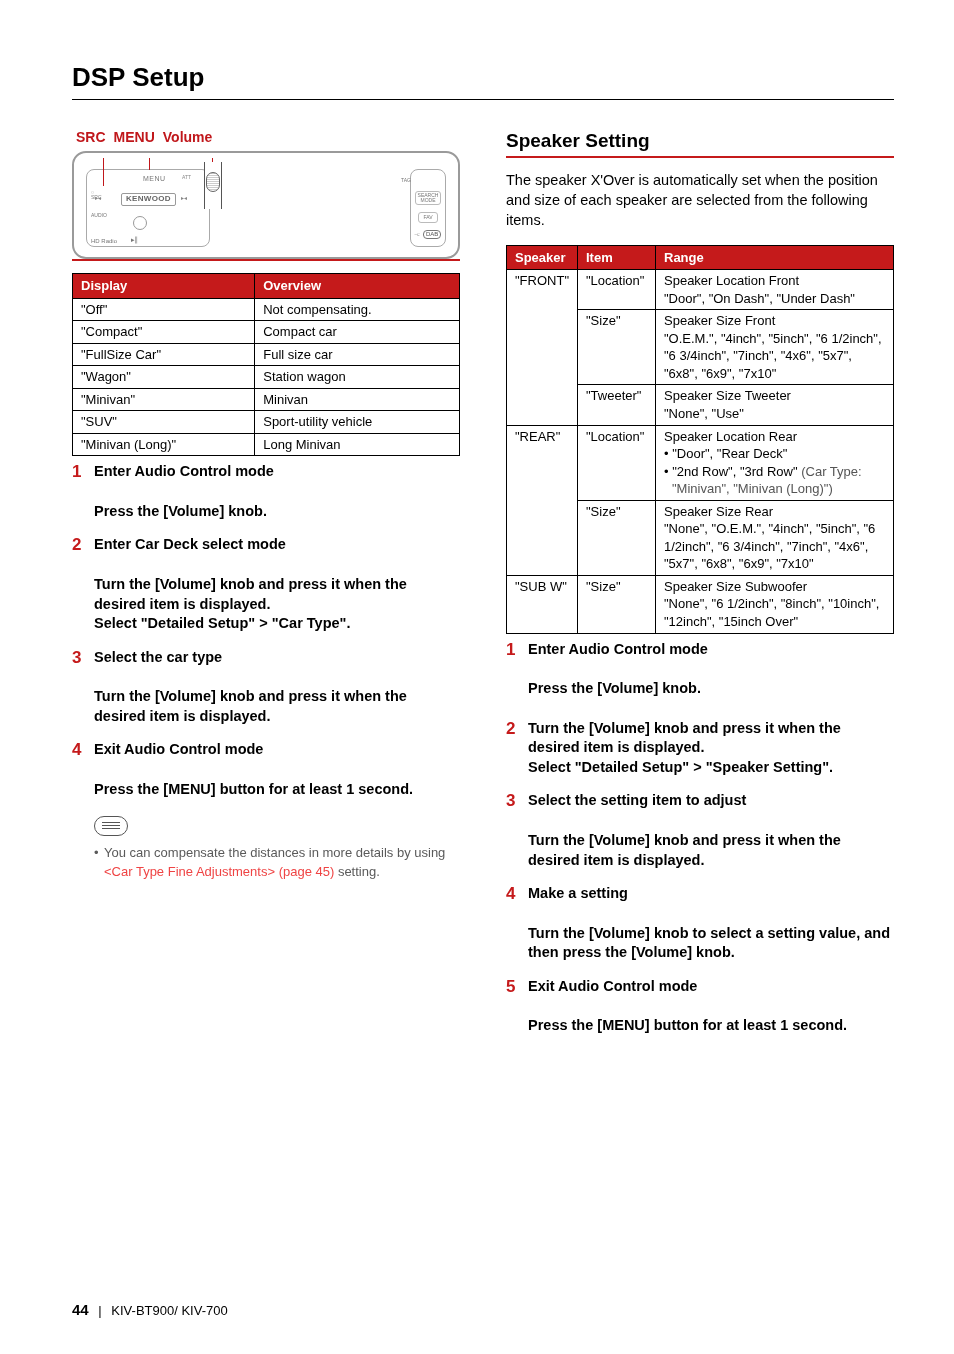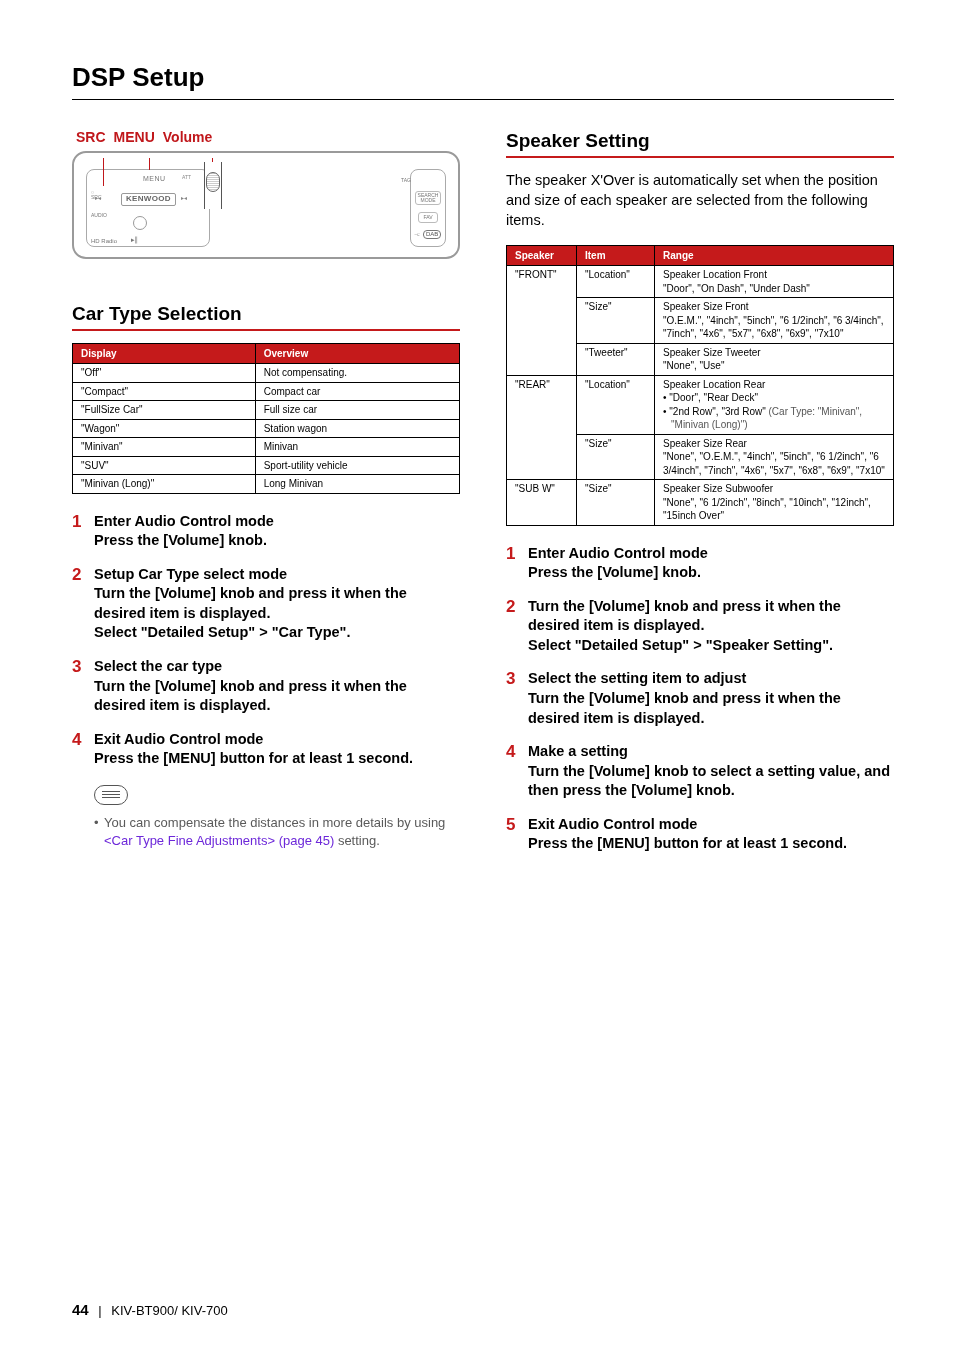--- a/index.html
+++ b/index.html
@@ -115,8 +115,8 @@
   table.t {
     border-collapse: collapse;
     width: 100%;
-    font-size: 10px;
-    margin-bottom: 18px;
+    font-size: 13px;
+    margin-bottom: 6px;
   }
   table.t th {
     background: #c51a1b;

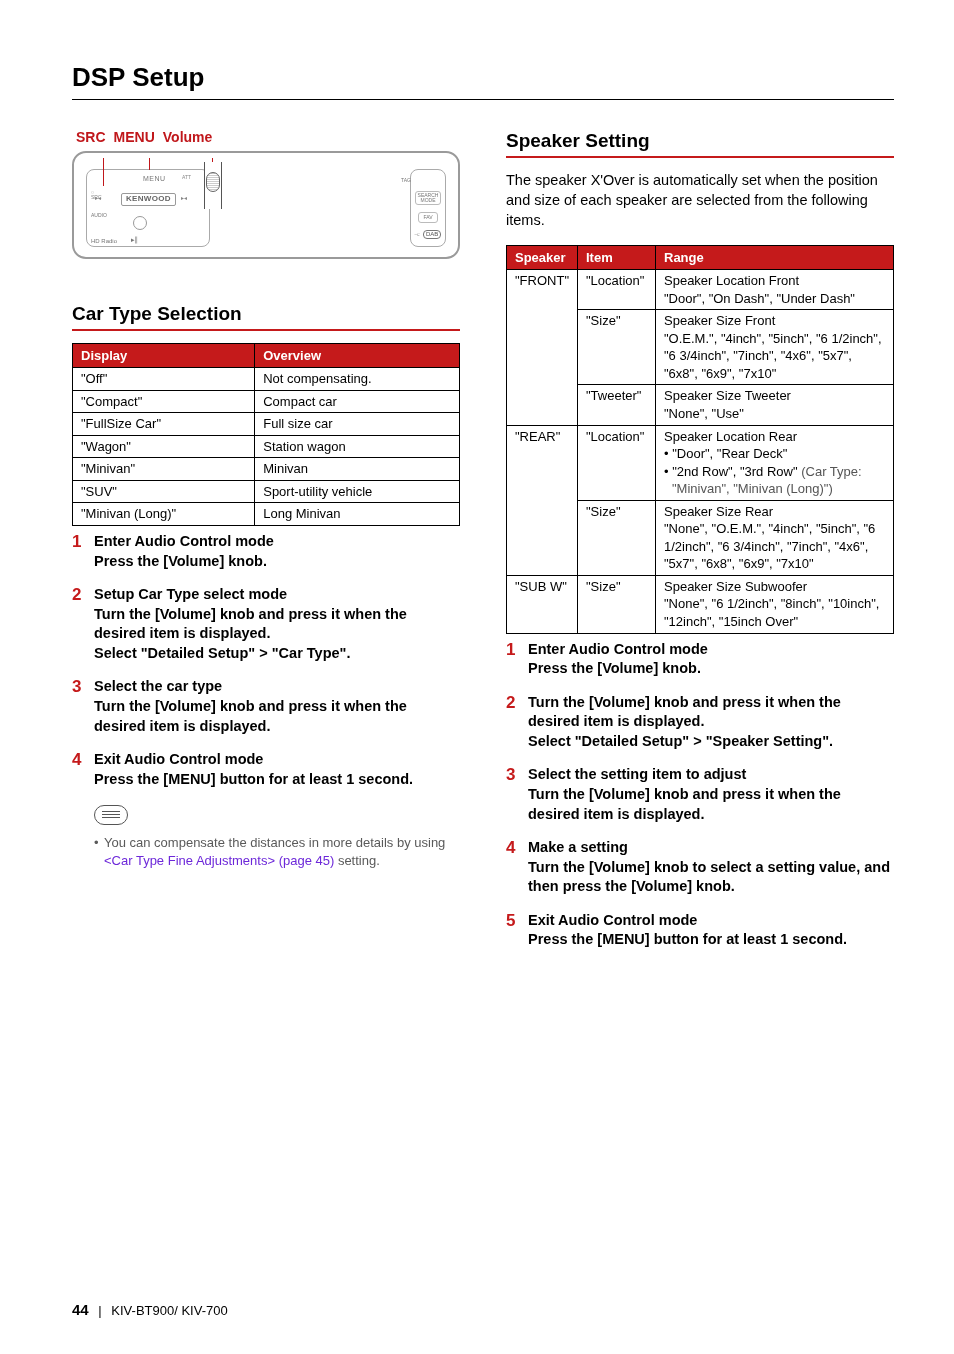--- a/index.html
+++ b/index.html
@@ -244,7 +244,6 @@
         </div>
       </div>
 
-      <h2 class="section-title">Car Type Selection</h2>
       <hr class="section-rule">
 
       <table class="t">

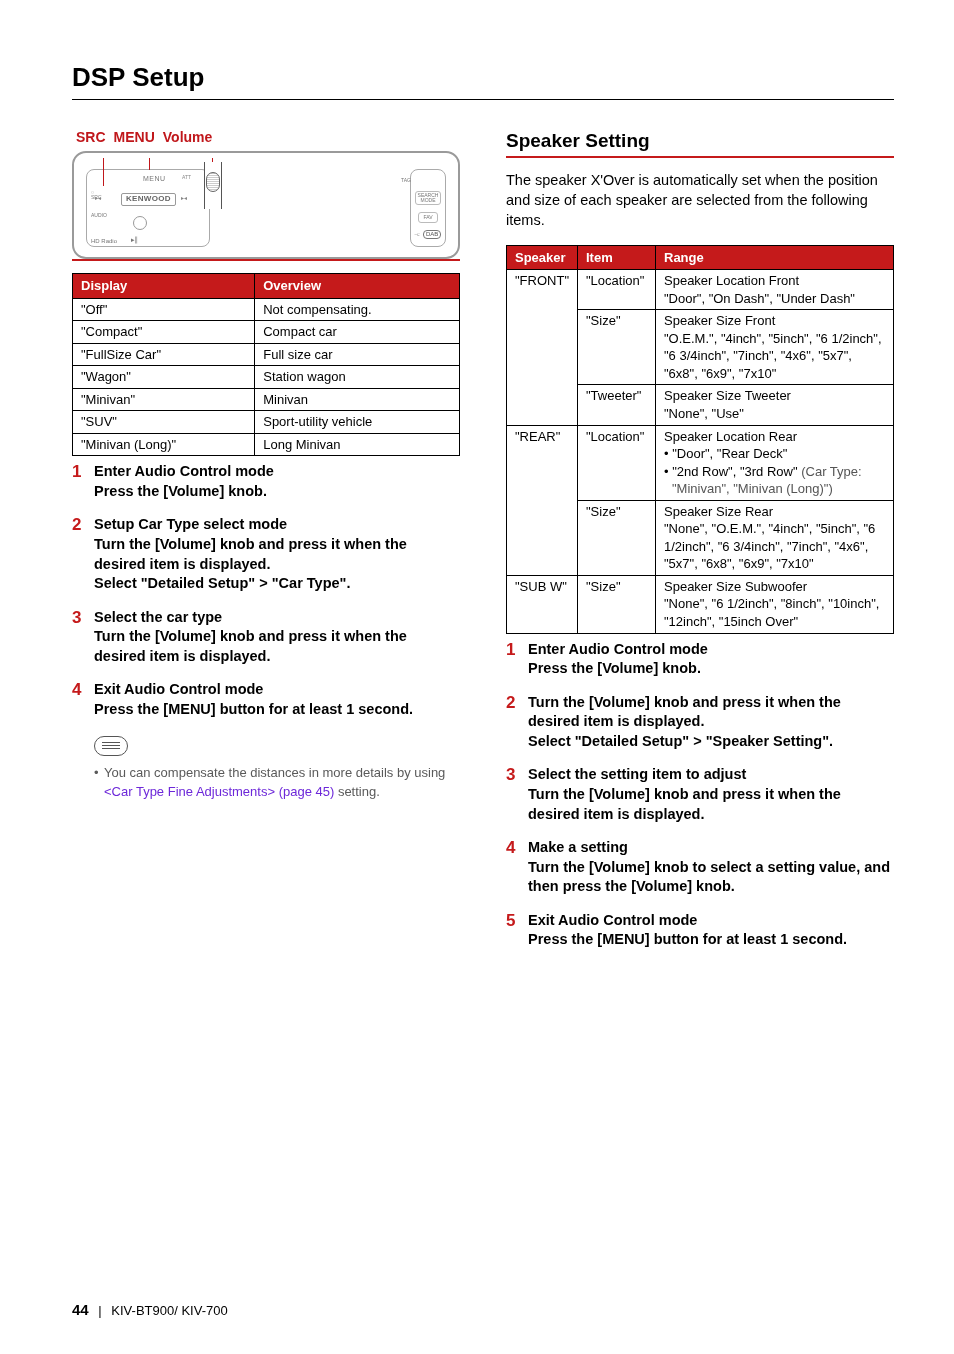--- a/index.html
+++ b/index.html
@@ -158,6 +158,7 @@
   }
   ol.steps > li .st-body {
     font-weight: 700;
+    margin-top: 20px;
   }
   ol.steps > li .chev { font-weight:700; }
   .note-icon {

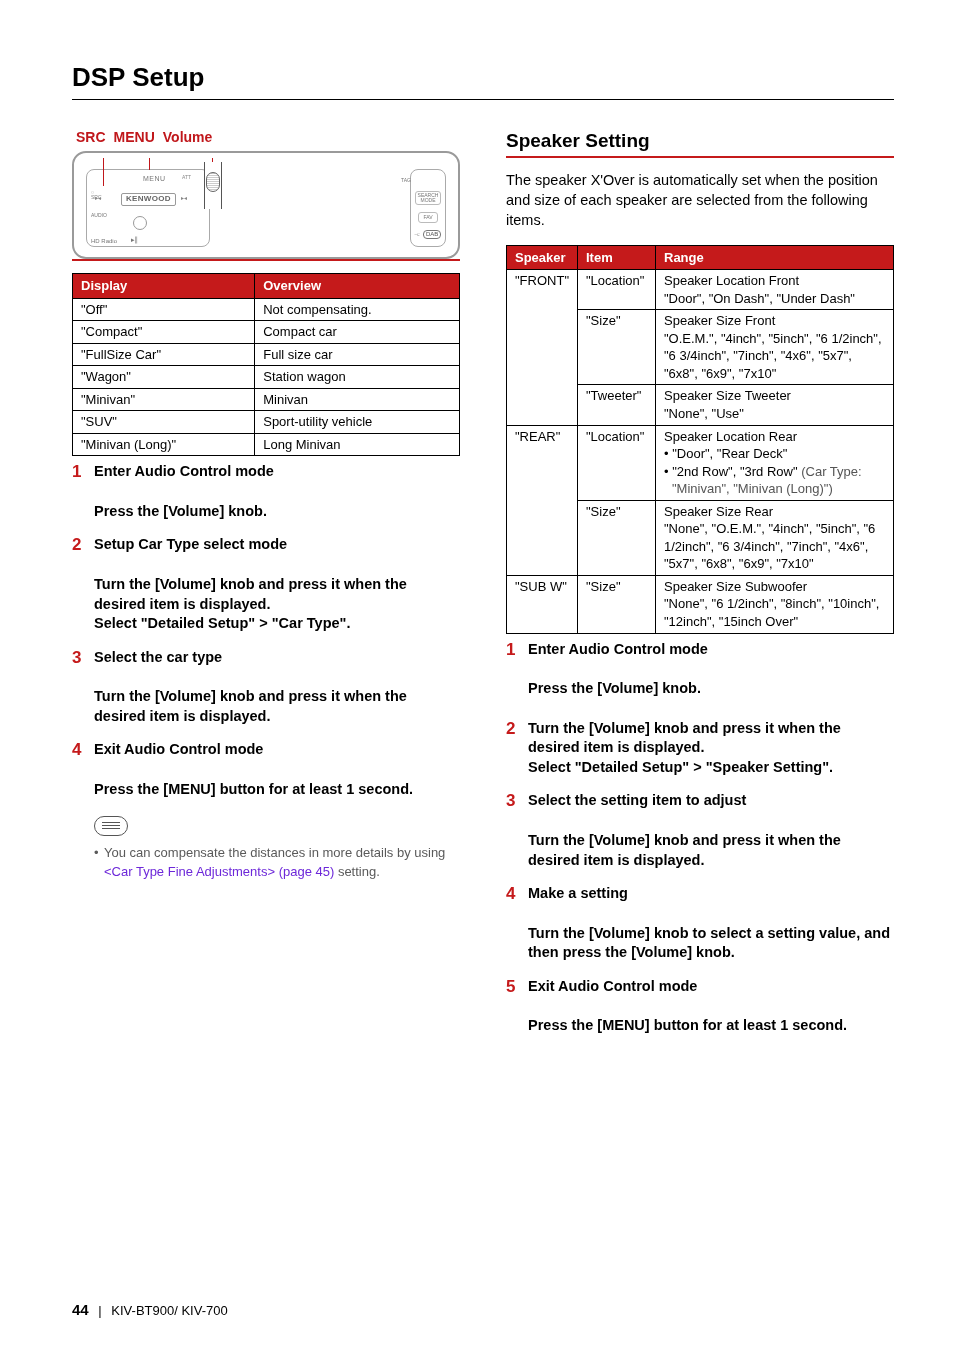--- a/index.html
+++ b/index.html
@@ -292,7 +292,7 @@
             <div class="st-body">Press the [Volume] knob.</div>
           </li>
           <li>
-            <div class="st-title">Setup Car Type select mode</div>
+            <div class="st-title">Enter Car Deck select mode</div>
             <div class="st-body">Turn the [Volume] knob and press it when the desired item is displayed.<br>Select "Detailed Setup" <span class="chev">&gt;</span> "Car Type".</div>
           </li>
           <li>

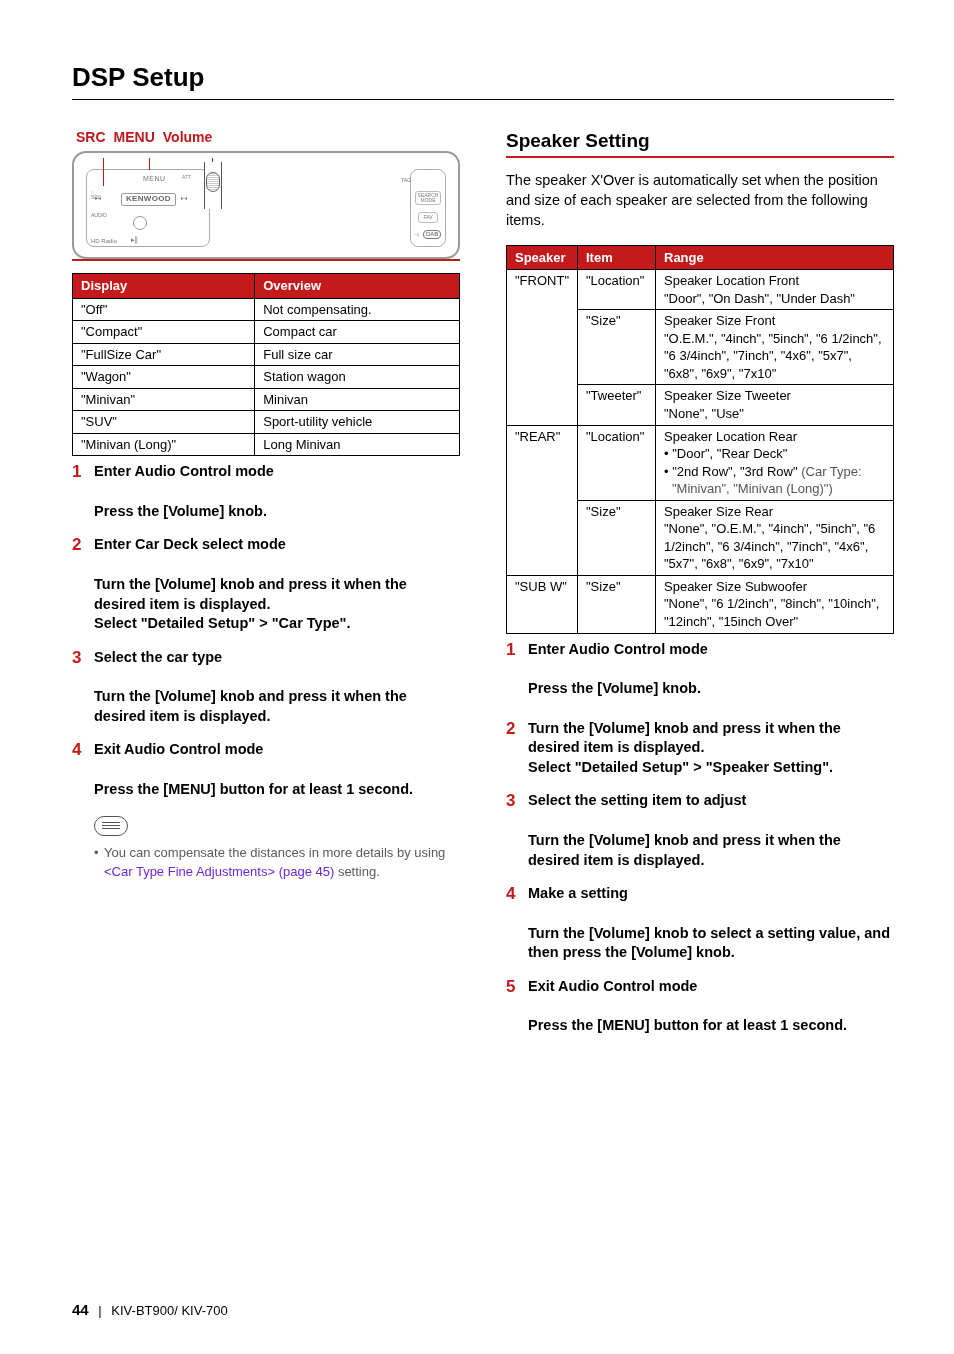--- a/index.html
+++ b/index.html
@@ -185,7 +185,7 @@
     position:absolute; left:22px; top:0;
     color:#5a5a5a;
   }
-  .note-text .link { color:#6d28d9; }
+  .note-text .link { color:#ef4444; }
   .sub-bullet { display:block; padding-left:8px; text-indent:-8px; }
   .sub-muted { color:#555; }
 

